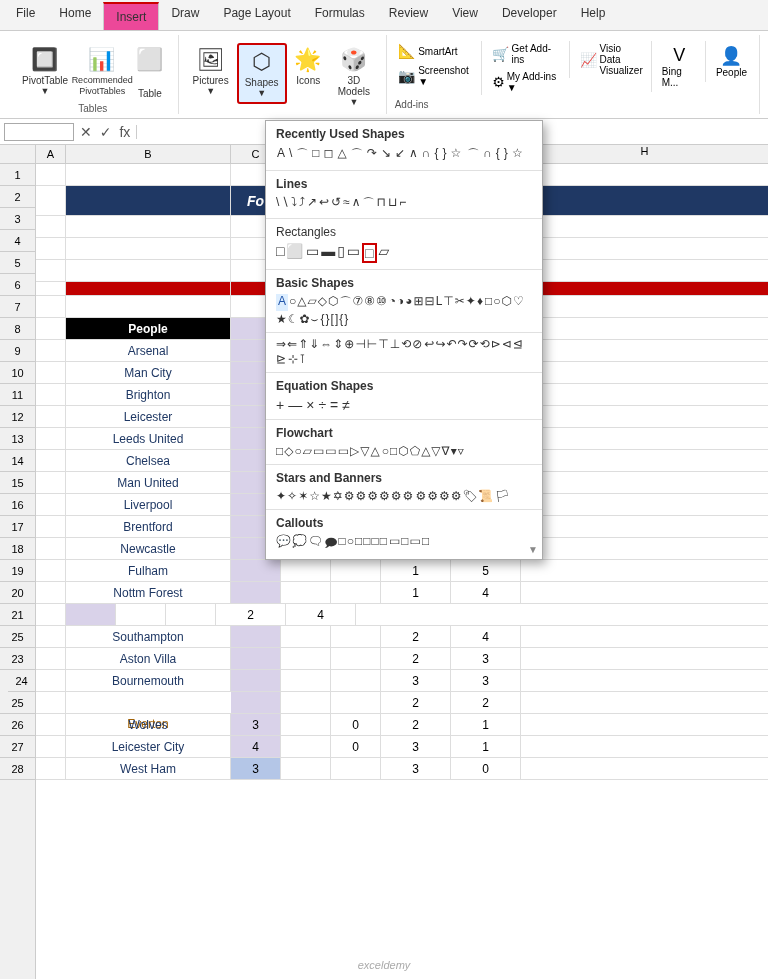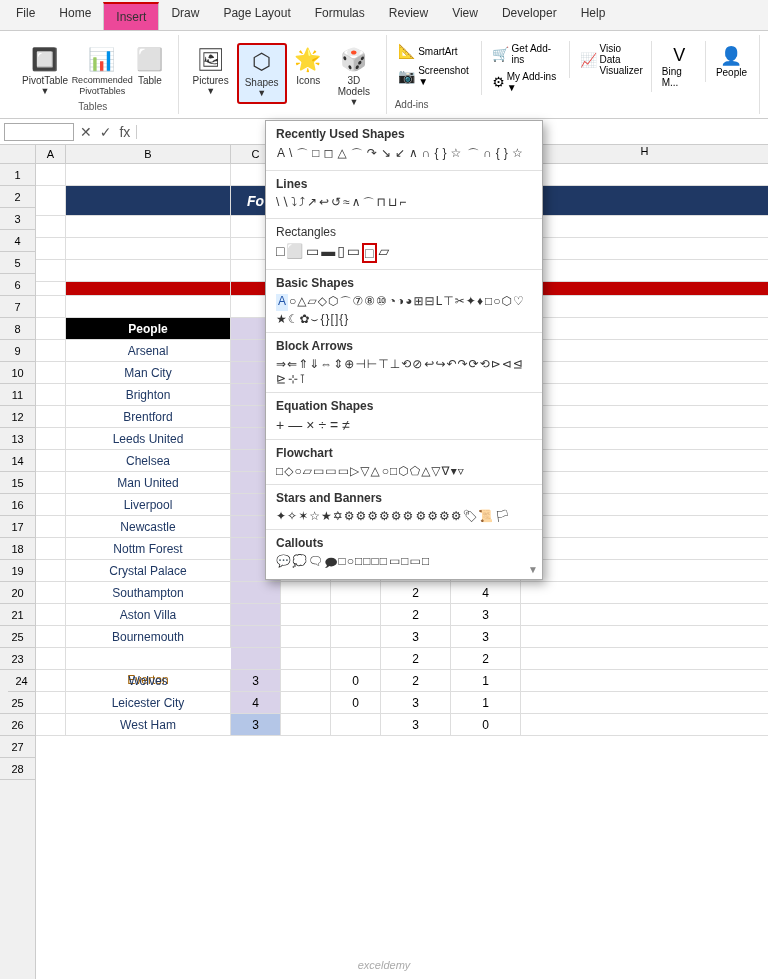--- a/index.html
+++ b/index.html
@@ -41,7 +41,7 @@
         </div>
         <div style="display:flex; flex-direction:column; align-items:center; padding:4px 6px; cursor:pointer; border-radius:3px; font-size:10px; color:#333;">
           <span style="font-size:22px;">⬜</span>
-          <span style="font-size:10px; text-align:center; margin-top:2px;">Table</span>
+          <span style="font-size:10px; text-align:center; margin-top:15px;">Table</span>
         </div>
       </div>
       <span style="font-size:10px; color:#555; margin-top:auto;">Tables</span>

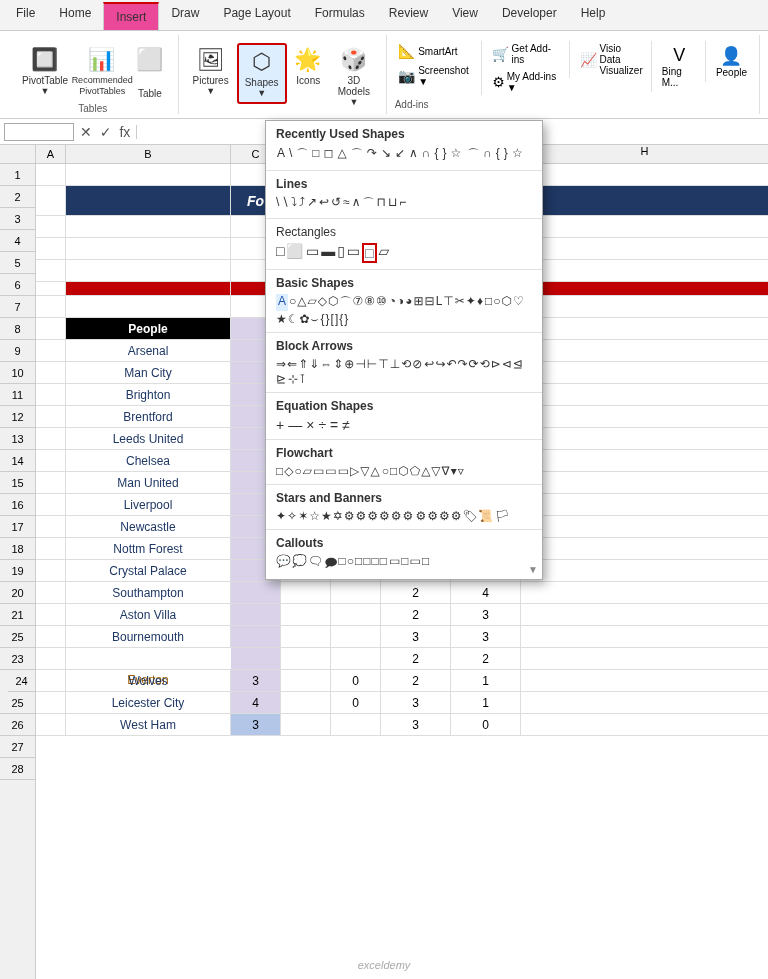--- a/index.html
+++ b/index.html
@@ -567,7 +567,6 @@
     </div>
     <div style="height:1px; background:#e0e0e0; margin:2px 0;"></div>
 
-    <div style="padding:4px 10px 2px; font-weight:bold; color:#333; font-size:12px;">Block Arrows</div>
     <div style="display:flex; flex-wrap:wrap; padding:2px 10px 4px; gap:1px;">
       <span style="font-size:12px; cursor:pointer; color:#333;">⇒</span>
       <span style="font-size:12px; cursor:pointer; color:#333;">⇐</span>

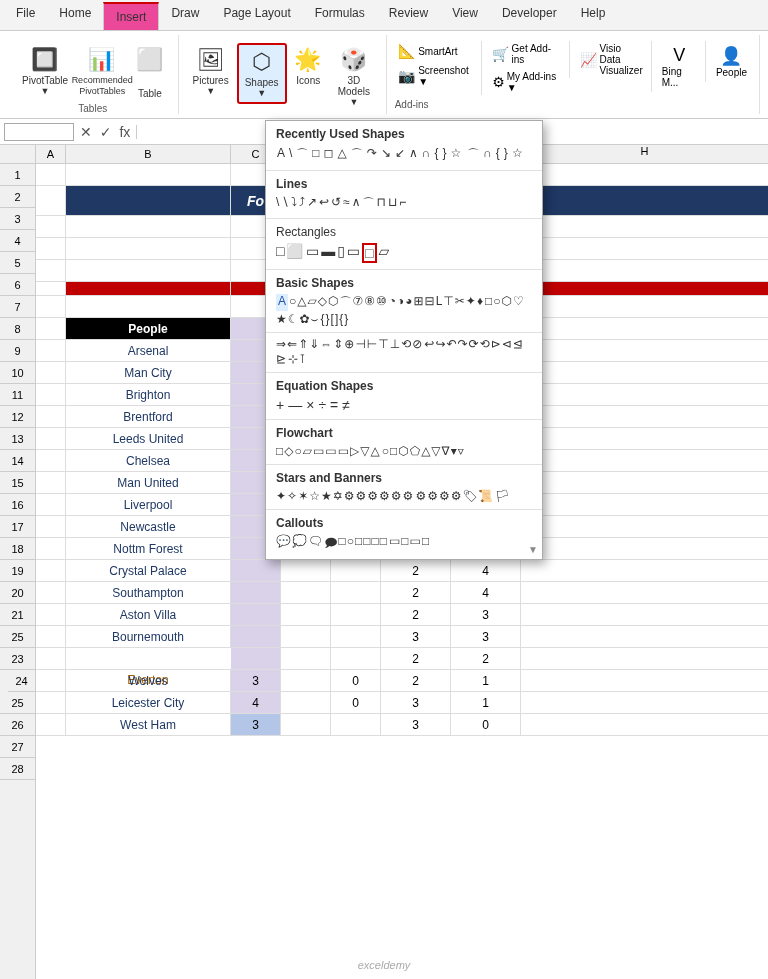--- a/index.html
+++ b/index.html
@@ -297,7 +297,7 @@
 
         <div style="display:flex; height:22px; border-bottom:1px solid #ddd;">
           <div style="width:30px; border-right:1px solid #ddd;"></div>
-          <div style="width:165px; border-right:1px solid #ddd; color:#1f3864; display:flex; align-items:center; justify-content:center; font-size:12px;">Brentford</div>
+          <div style="width:165px; border-right:1px solid #ddd; color:#1f3864; display:flex; align-items:center; justify-content:center; font-size:12px;">Leicester</div>
           <div style="width:50px; border-right:1px solid #ddd; background:#d9d2e9;"></div>
           <div style="width:50px; border-right:1px solid #ddd;"></div>
           <div style="width:50px; border-right:1px solid #ddd;"></div>

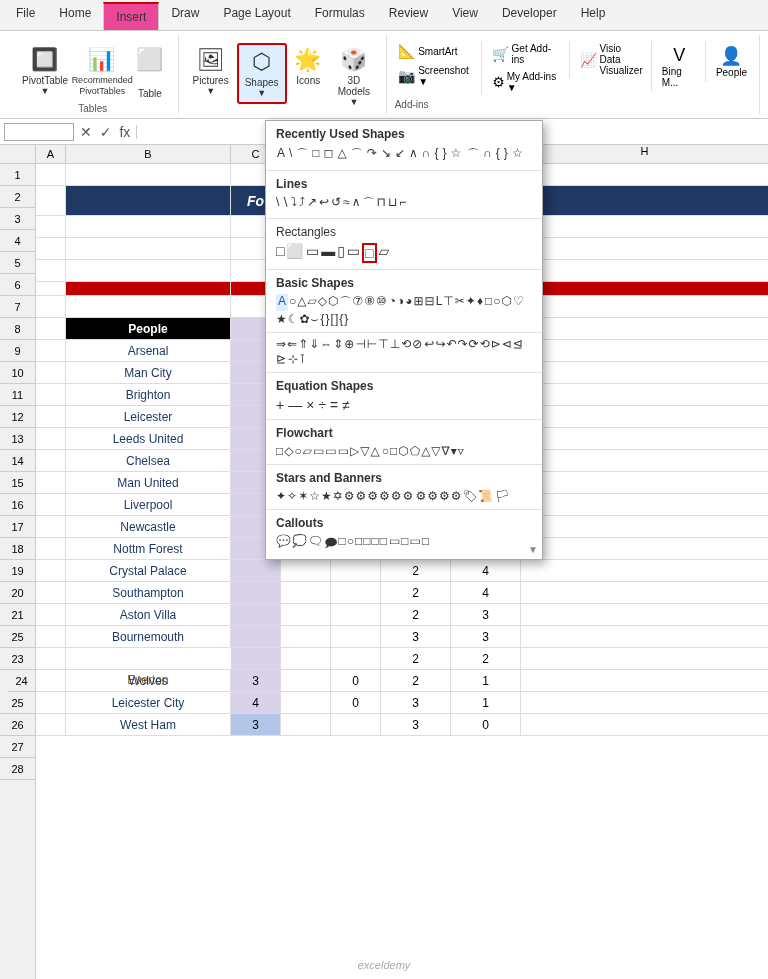--- a/index.html
+++ b/index.html
@@ -350,6 +350,16 @@
           <div style="flex:1;"></div>
         </div>
 
+        <div style="display:flex; height:22px; border-bottom:1px solid #ddd;">
+          <div style="width:30px; border-right:1px solid #ddd;"></div>
+          <div style="width:165px; border-right:1px solid #ddd; color:#1f3864; display:flex; align-items:center; justify-content:center; font-size:12px;">Brentford</div>
+          <div style="width:50px; border-right:1px solid #ddd; background:#d9d2e9;"></div>
+          <div style="width:50px; border-right:1px solid #ddd;"></div>
+          <div style="width:50px; border-right:1px solid #ddd;"></div>
+          <div style="width:70px; border-right:1px solid #ddd; display:flex; align-items:center; justify-content:center; font-size:12px;">1</div>
+          <div style="width:70px; border-right:1px solid #ddd; display:flex; align-items:center; justify-content:center; font-size:12px;">5</div>
+          <div style="flex:1;"></div>
+        </div>
 
         <div style="display:flex; height:22px; border-bottom:1px solid #ddd;">
           <div style="width:30px; border-right:1px solid #ddd;"></div>

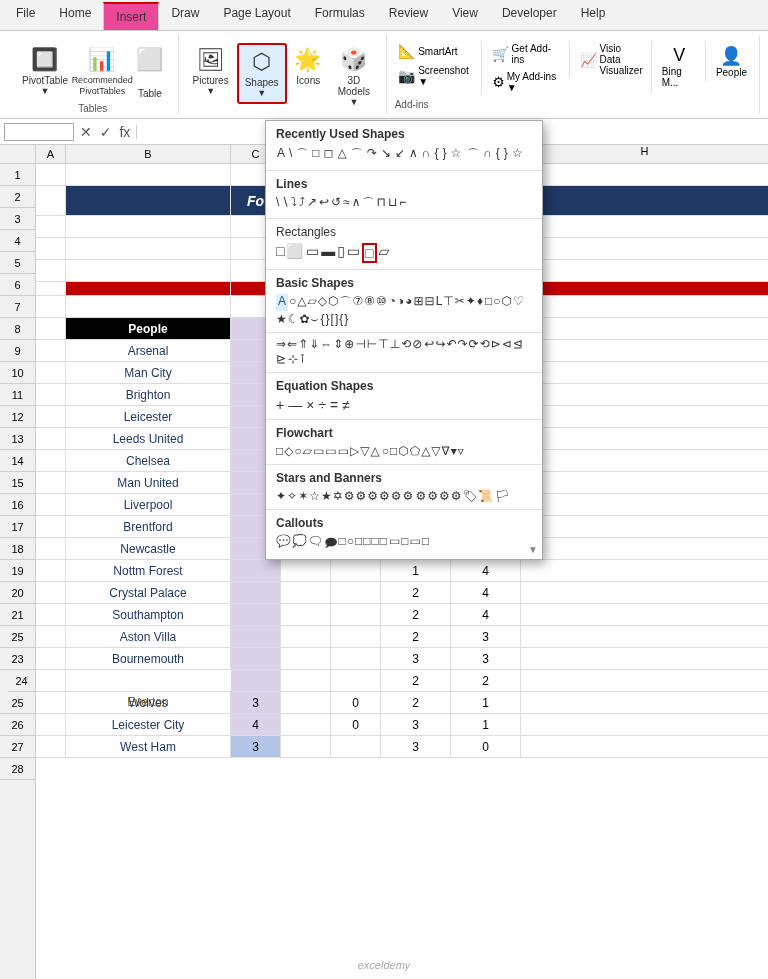--- a/index.html
+++ b/index.html
@@ -372,6 +372,16 @@
           <div style="flex:1;"></div>
         </div>
 
+        <div style="display:flex; height:22px; border-bottom:1px solid #ddd;">
+          <div style="width:30px; border-right:1px solid #ddd;"></div>
+          <div style="width:165px; border-right:1px solid #ddd; color:#1f3864; display:flex; align-items:center; justify-content:center; font-size:12px;">Fulham</div>
+          <div style="width:50px; border-right:1px solid #ddd; background:#d9d2e9;"></div>
+          <div style="width:50px; border-right:1px solid #ddd;"></div>
+          <div style="width:50px; border-right:1px solid #ddd;"></div>
+          <div style="width:70px; border-right:1px solid #ddd; display:flex; align-items:center; justify-content:center; font-size:12px;">1</div>
+          <div style="width:70px; border-right:1px solid #ddd; display:flex; align-items:center; justify-content:center; font-size:12px;">5</div>
+          <div style="flex:1;"></div>
+        </div>
 
         <div style="display:flex; height:22px; border-bottom:1px solid #ddd;">
           <div style="width:30px; border-right:1px solid #ddd;"></div>

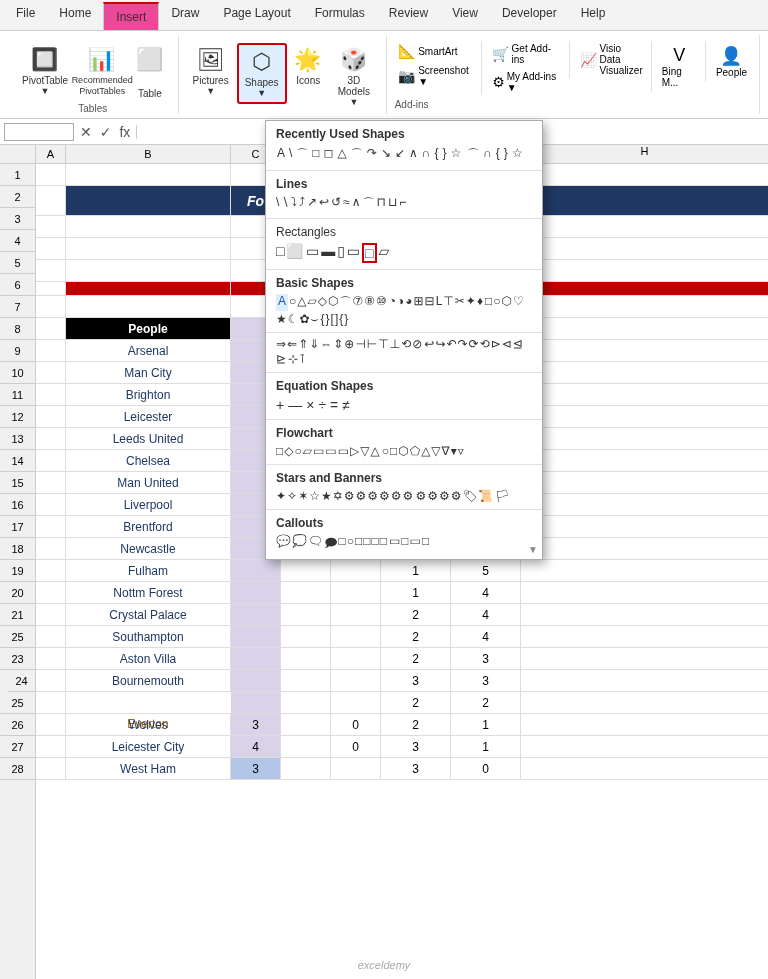--- a/index.html
+++ b/index.html
@@ -396,7 +396,6 @@
 
         <div style="display:flex; height:22px; border-bottom:1px solid #ddd;">
           <div style="width:30px; border-right:1px solid #ddd;"></div>
-          <div style="width:165px; border-right:1px solid #ddd; color:#1f3864; display:flex; align-items:center; justify-content:center; font-size:12px;">Crystal Palace</div>
           <div style="width:50px; border-right:1px solid #ddd; background:#d9d2e9;"></div>
           <div style="width:50px; border-right:1px solid #ddd;"></div>
           <div style="width:50px; border-right:1px solid #ddd;"></div>

